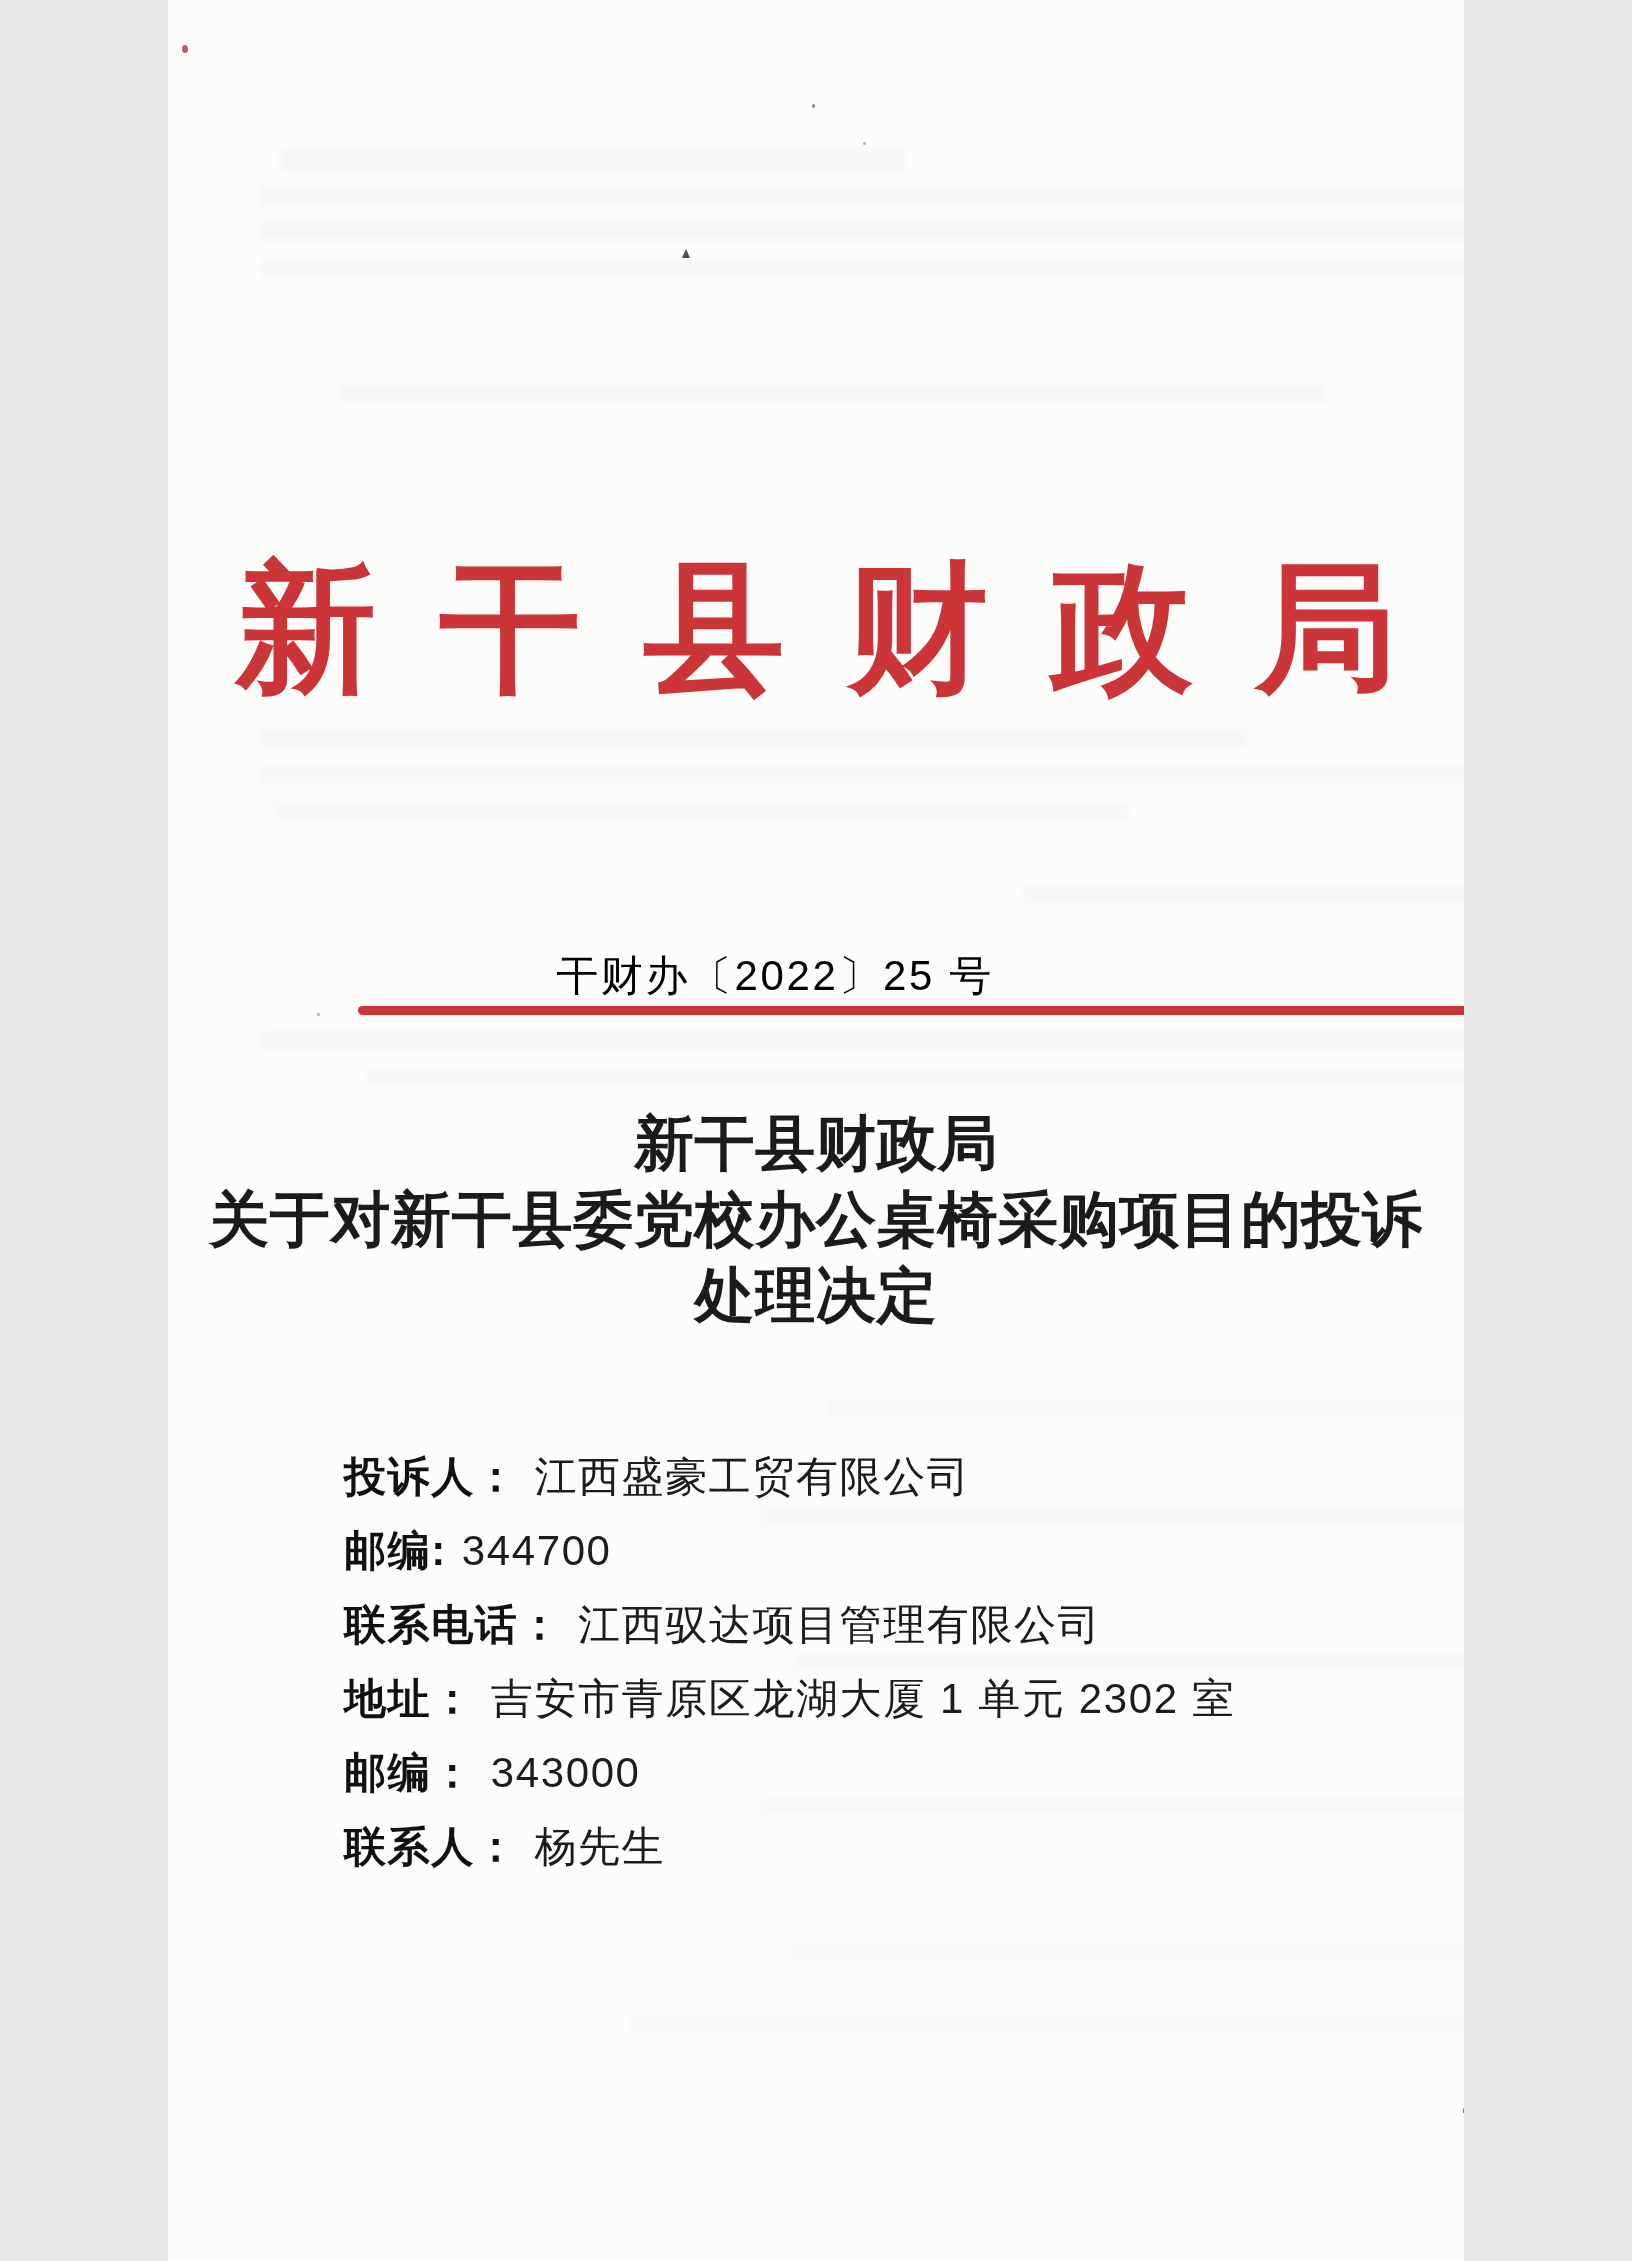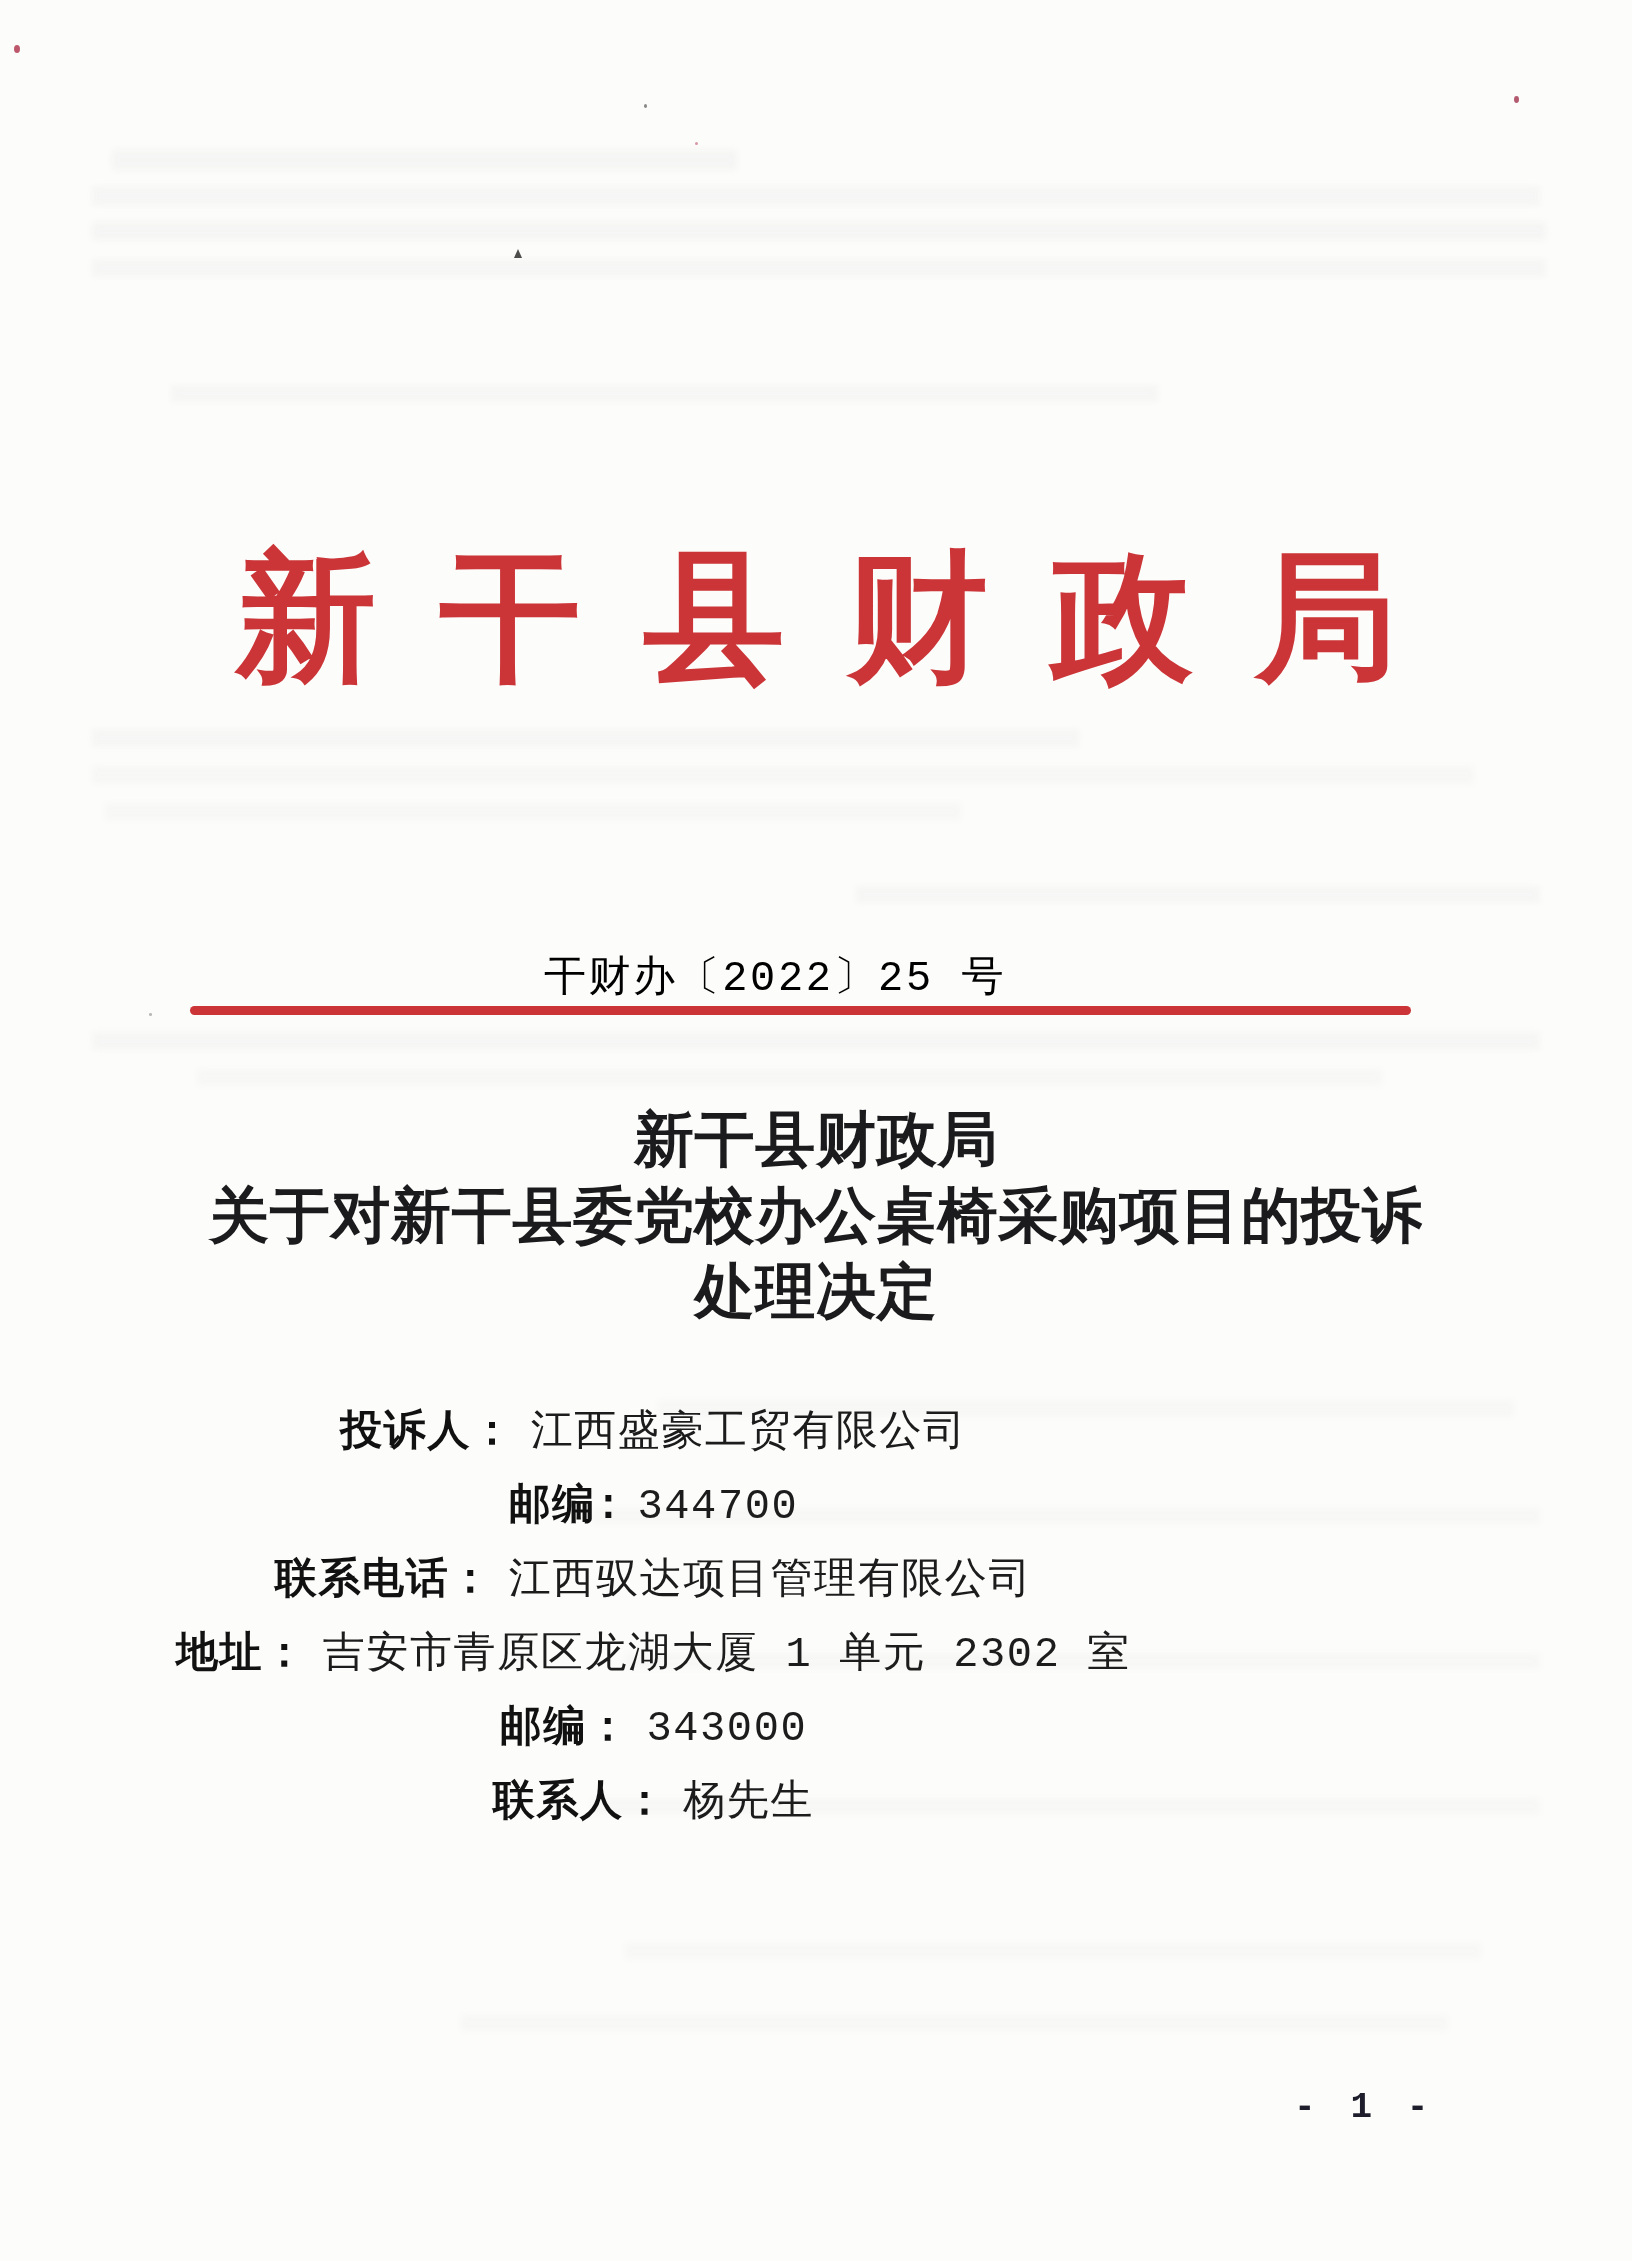--- a/index.html
+++ b/index.html
@@ -5,11 +5,11 @@
   html,body{margin:0;padding:0;background:#e8e8e8;}
   .page{
     position:relative;
-    width:1632px;height:2261px;
+    width:1296px;height:2261px;
     margin:0 auto;
     background:#fcfcfa;
     overflow:hidden;
-    font-family:Liberation Mono, monospace;
+    font-family:Liberation Sans, sans-serif;
   }
   
   .bleed{position:absolute;background:#8d97a0;filter:blur(3.3px);pointer-events:none;}

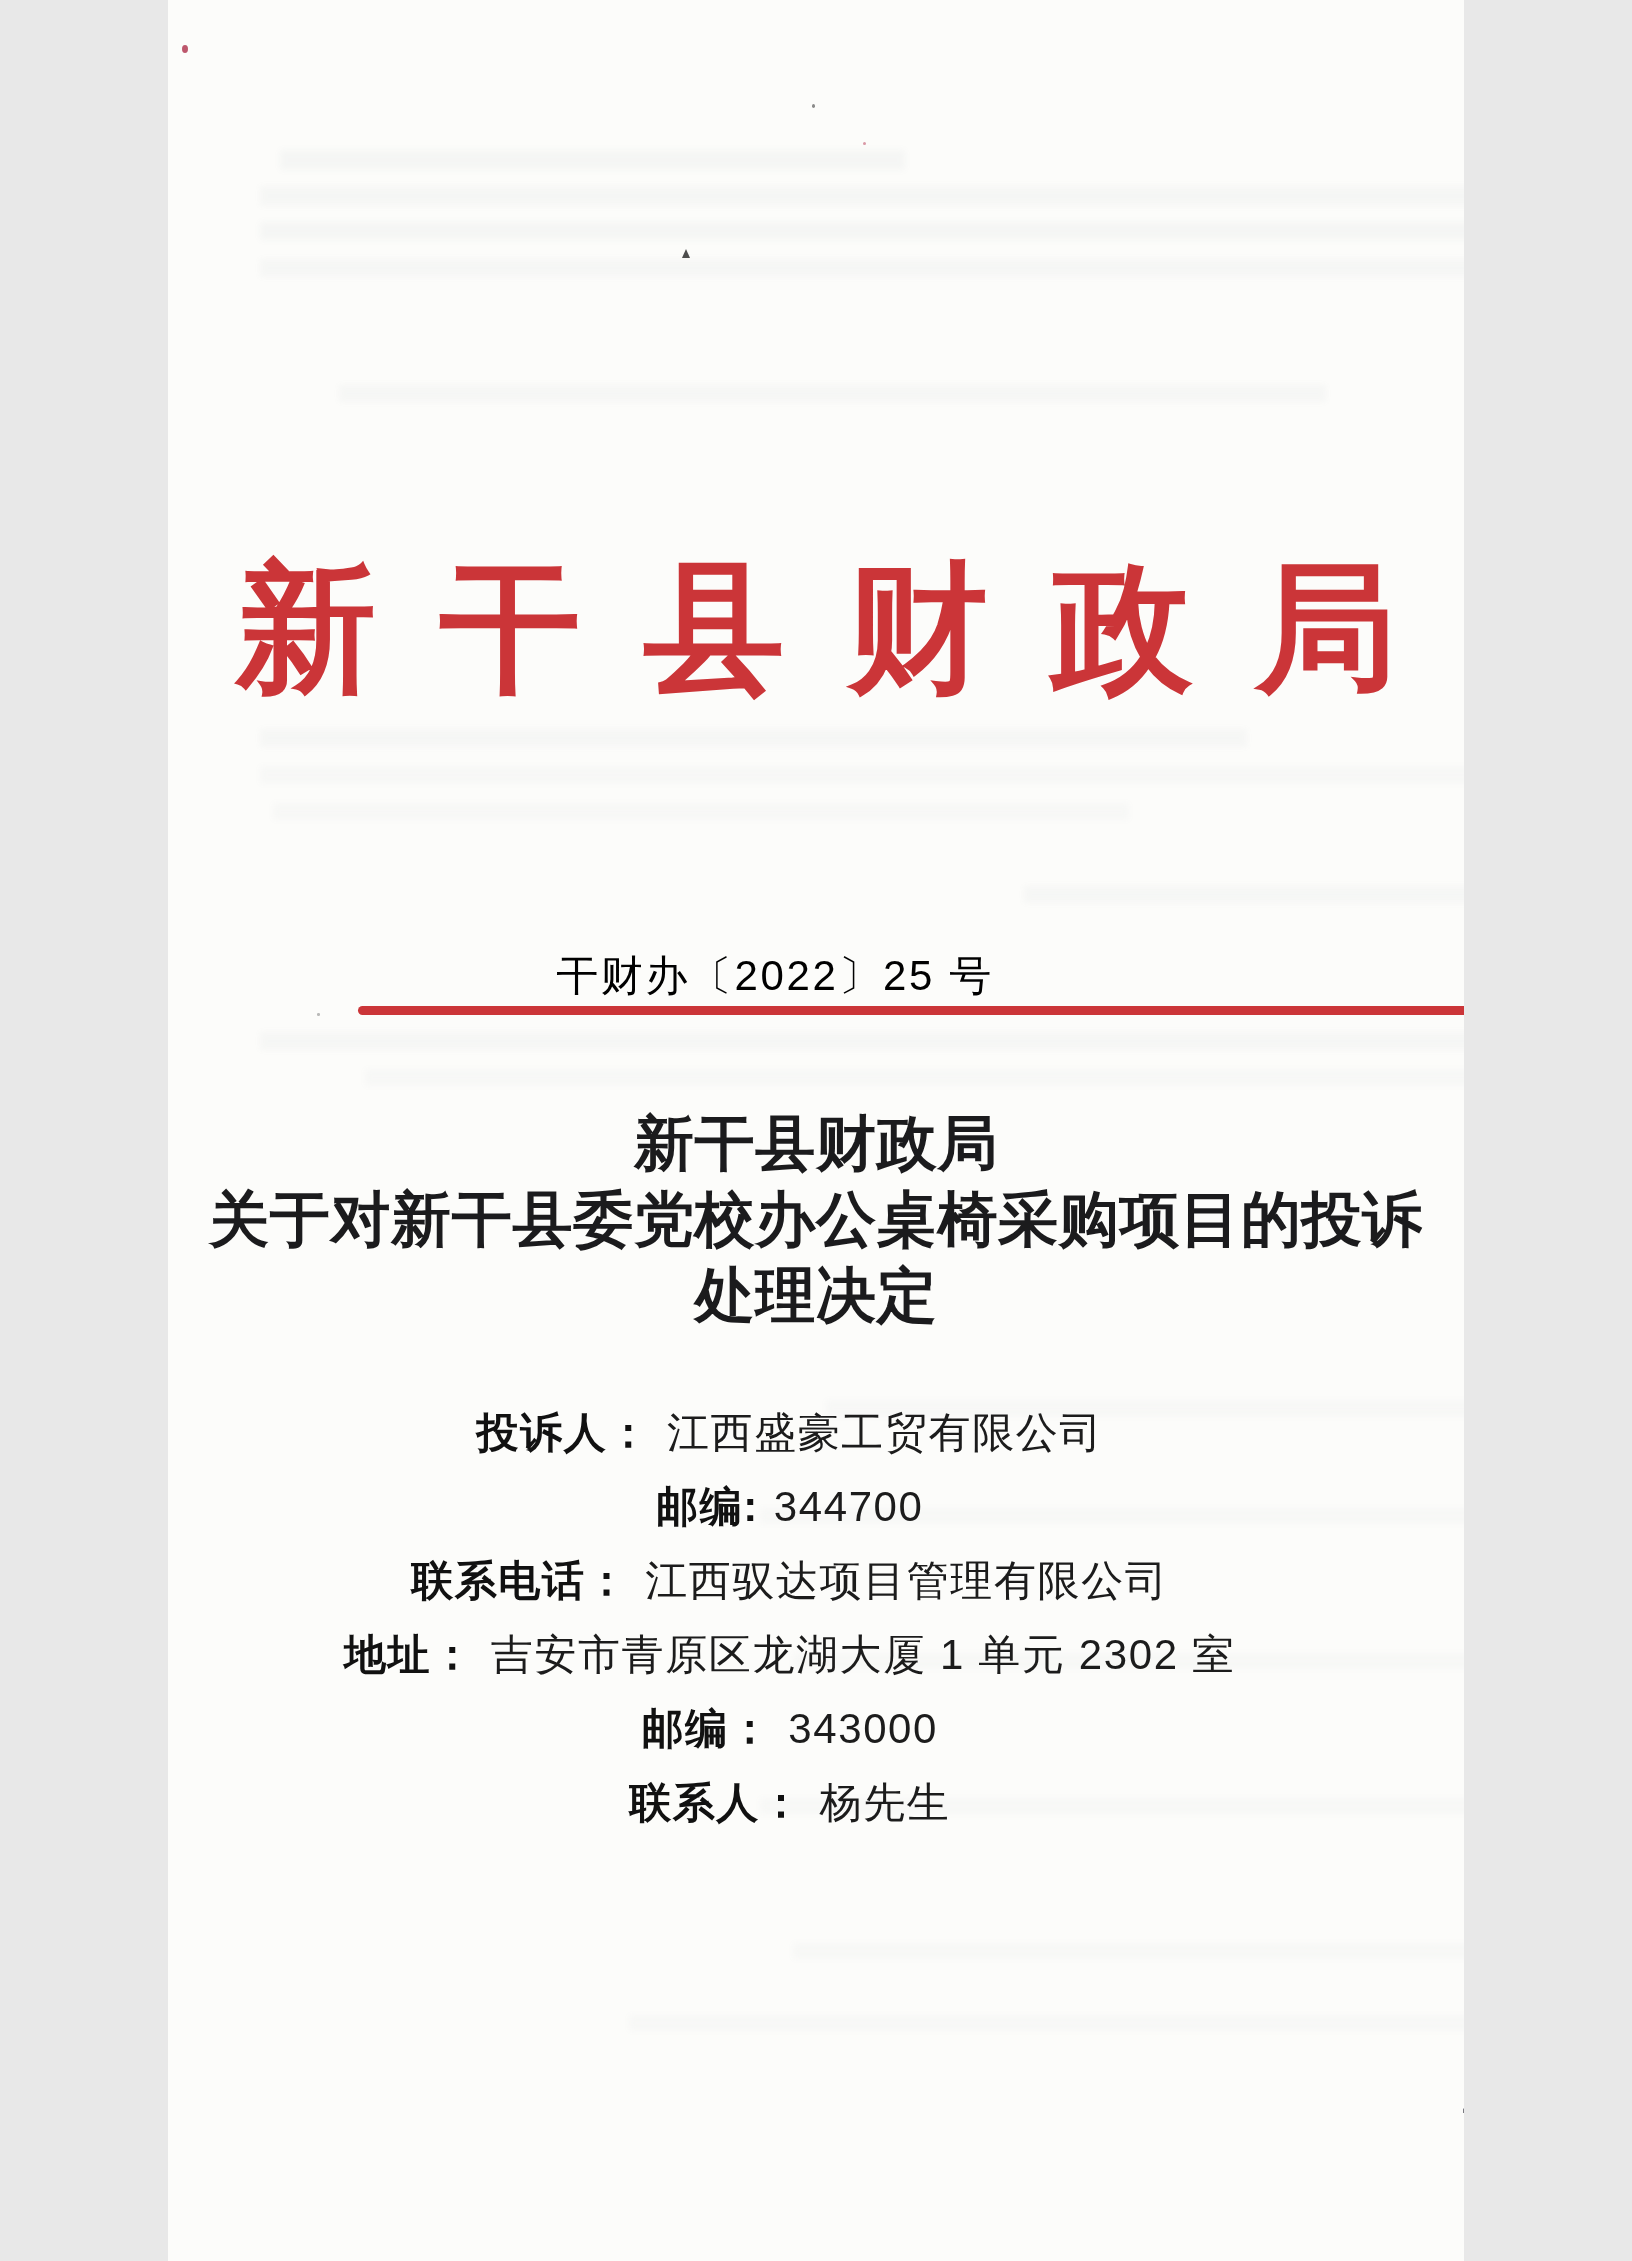--- a/index.html
+++ b/index.html
@@ -46,11 +46,10 @@
     white-space:nowrap;
   }
   .info{
-    position:absolute;left:176px;top:1396px;
+    position:absolute;left:176px;top:1440px;
     font-size:42px;line-height:74px;
     letter-spacing:1.6px;color:#161616;
     white-space:nowrap;
-    text-align:center;
   }
   .info .row{position:relative;display:block;}
   .info .label{font-weight:700;color:#111;}

